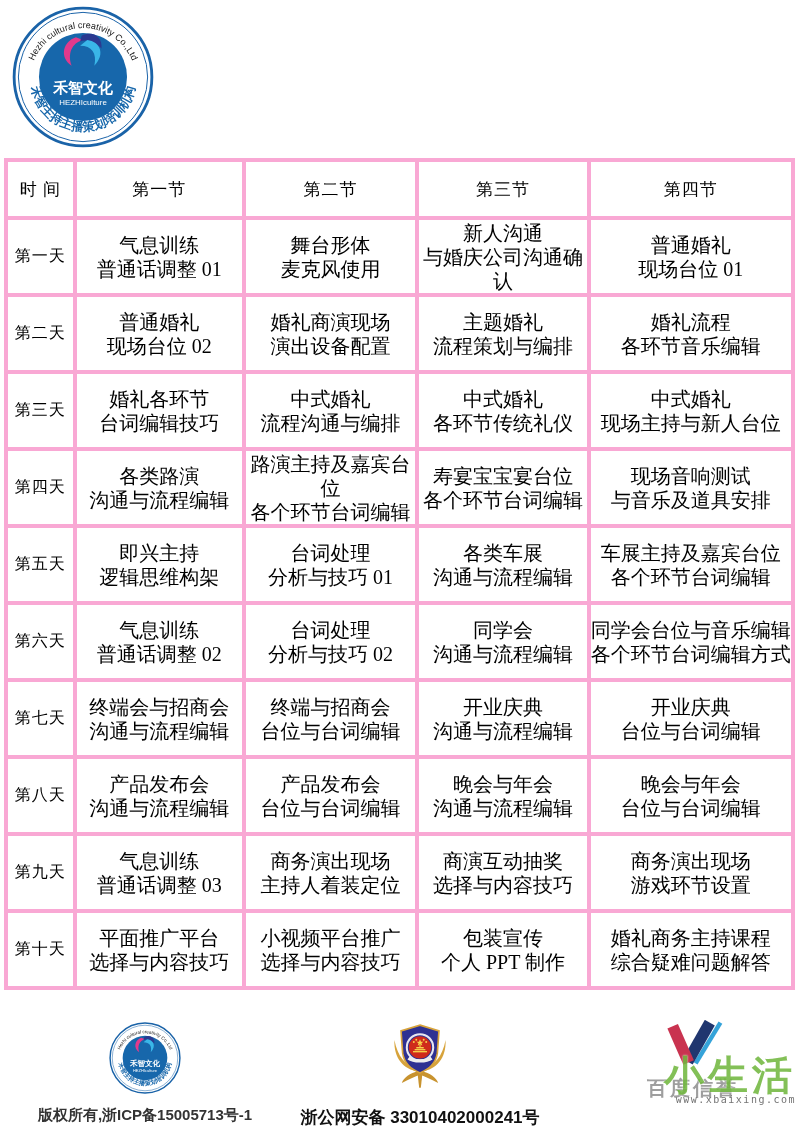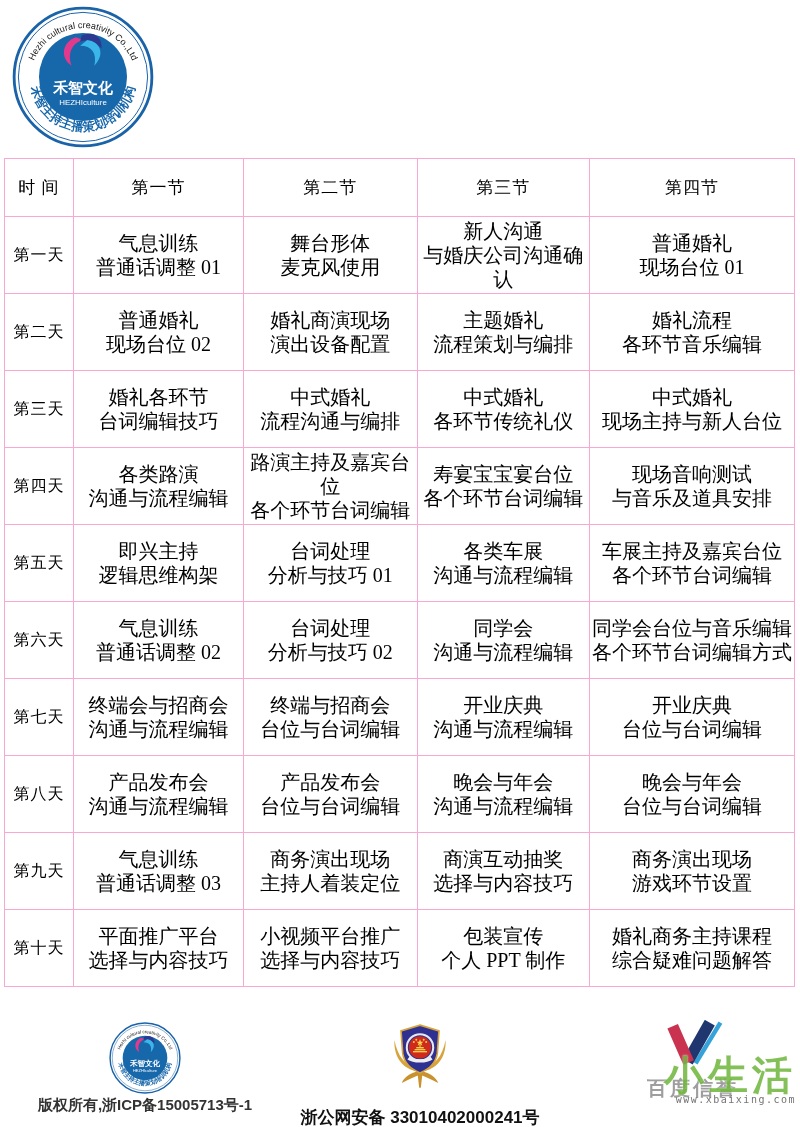--- a/index.html
+++ b/index.html
@@ -26,7 +26,7 @@
     border-collapse:collapse; table-layout:fixed;
   }
   .schedule th, .schedule td {
-    border:1px solid #f9a8d4; text-align:center; vertical-align:middle; padding:0;
+    border:4px solid #f9a8d4; text-align:center; vertical-align:middle; padding:0;
   }
   .schedule thead tr { height:58px; }
   .schedule tbody tr { height:77px; }

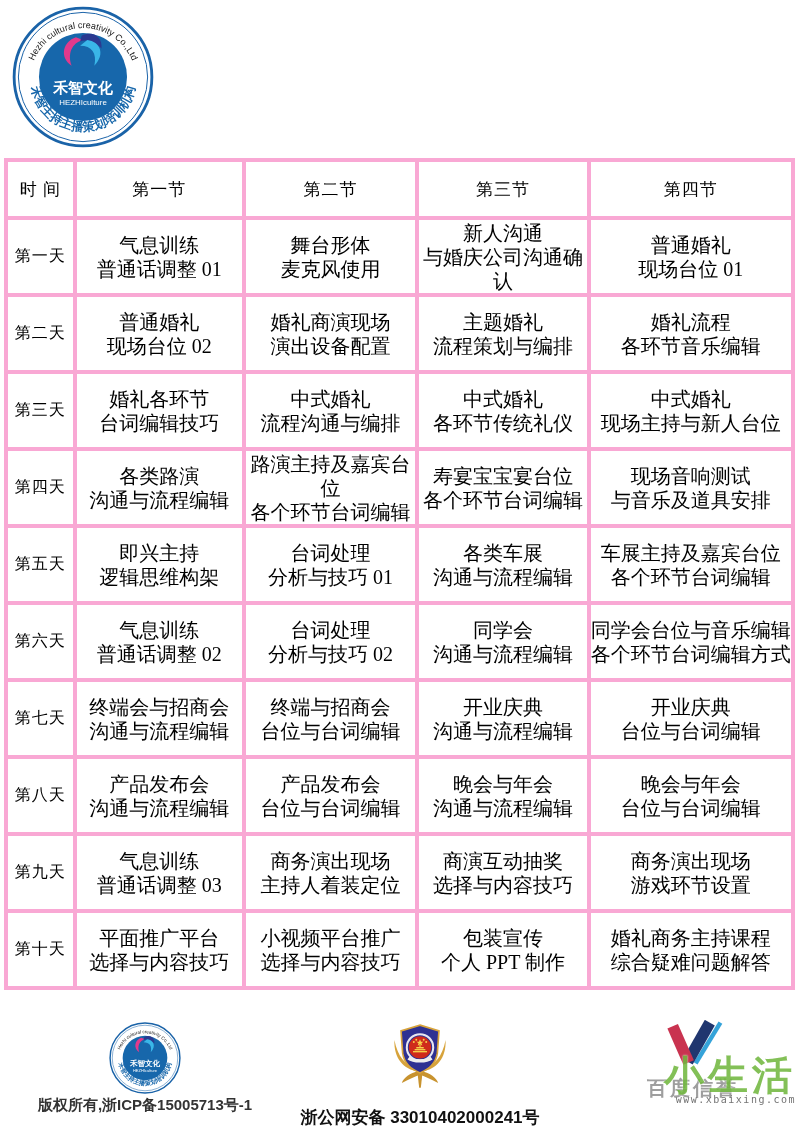--- a/index.html
+++ b/index.html
@@ -45,7 +45,7 @@
   .baidu-svg { width:74px; height:46px; }
 
   .copyright-caption {
-    margin-top:2px; font-family:"Liberation Sans","DejaVu Sans",sans-serif;
+    margin-top:12px; font-family:"Liberation Sans","DejaVu Sans",sans-serif;
     font-size:15px; font-weight:600; color:#333; white-space:nowrap;
   }
   .police-caption {

